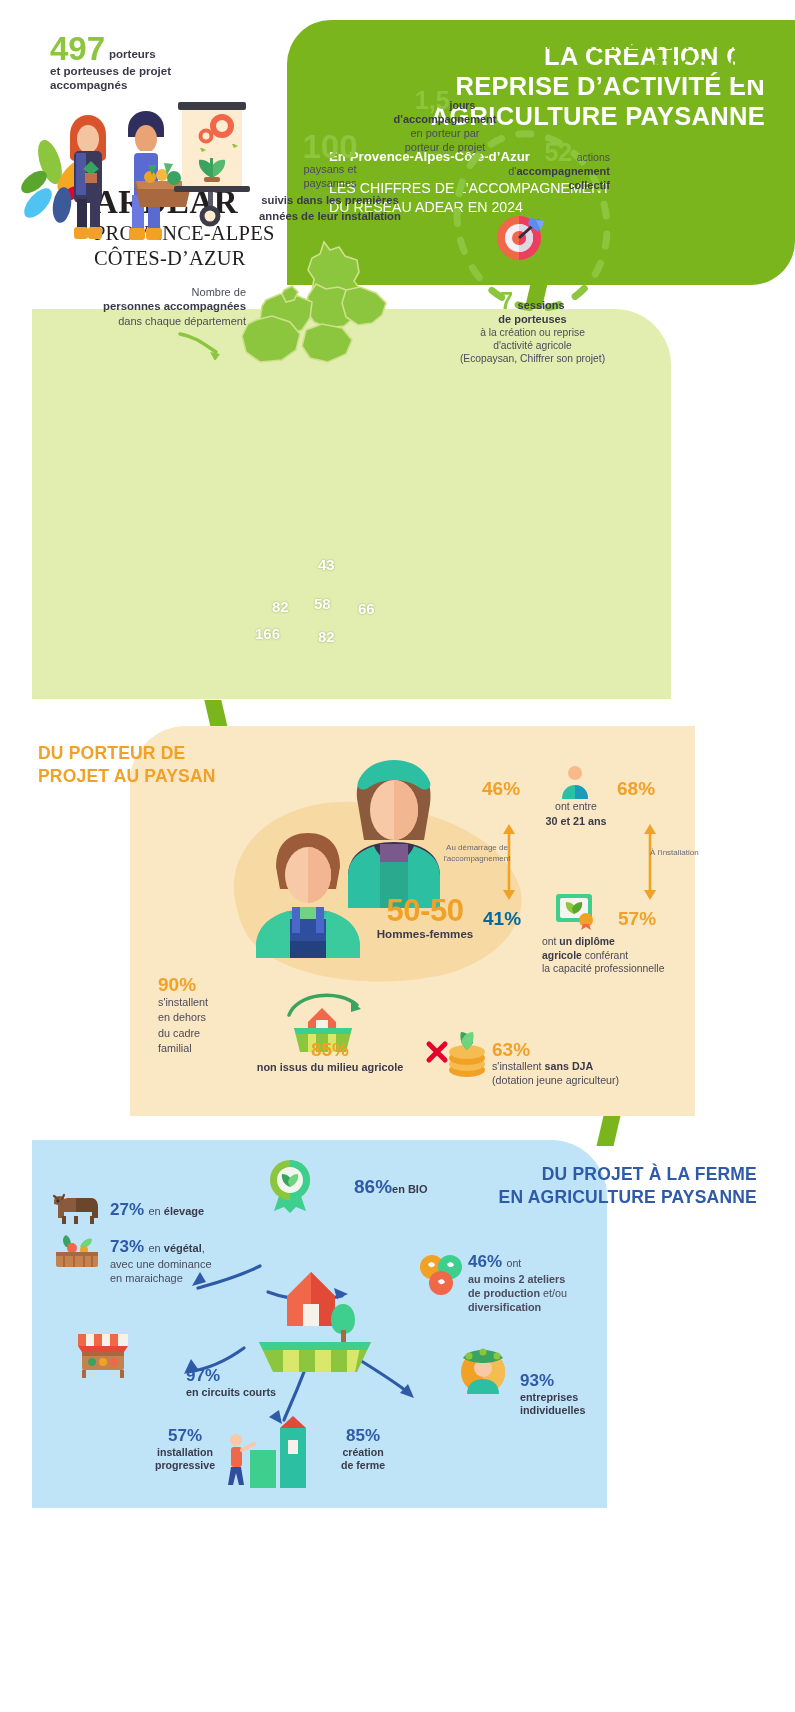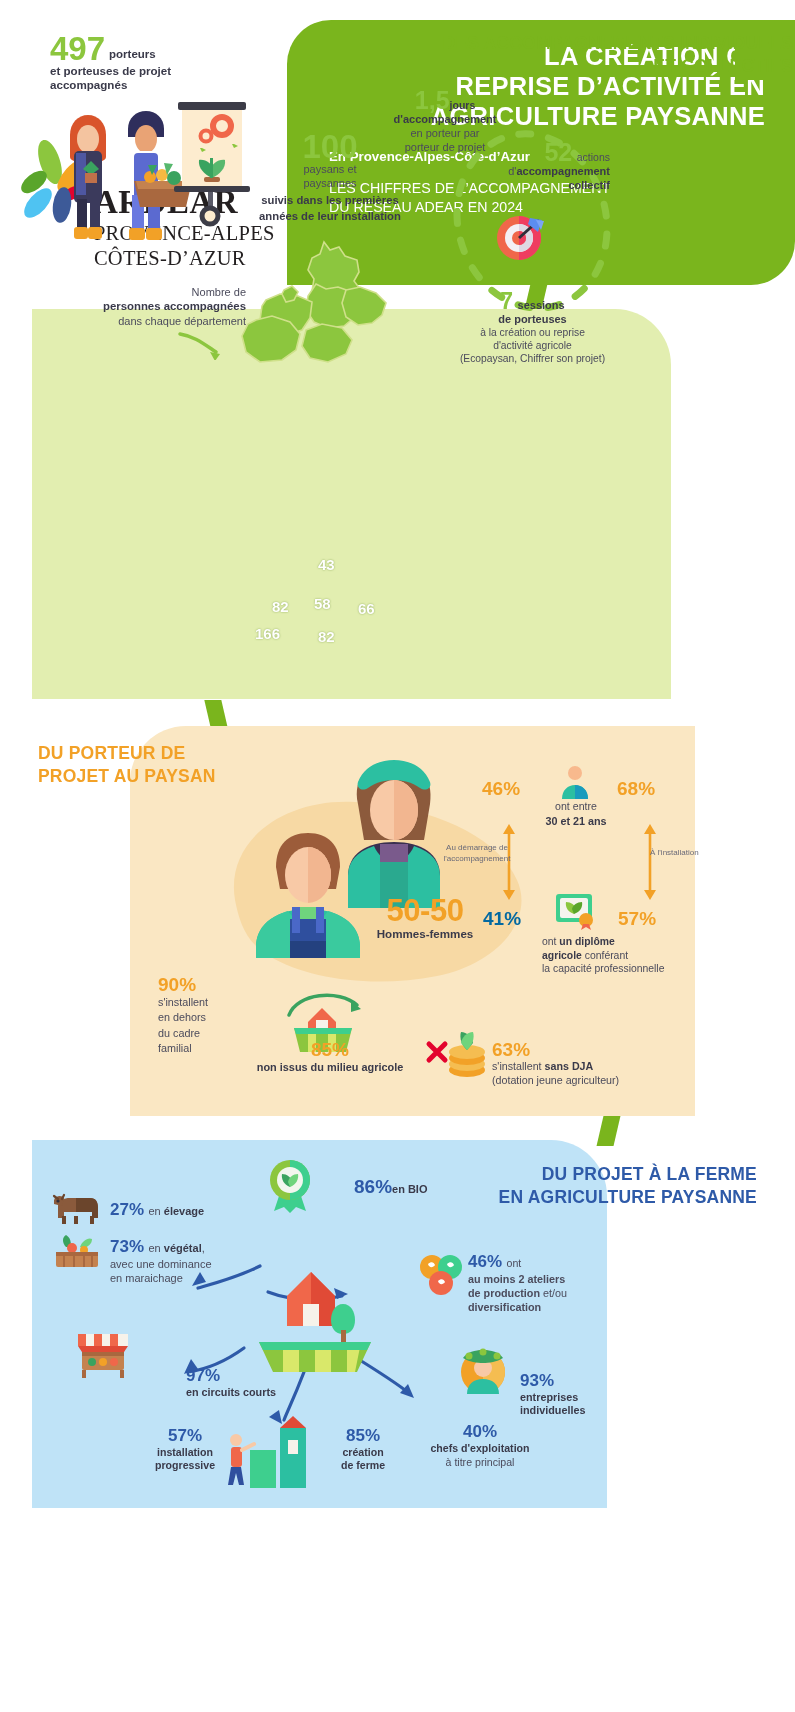--- a/index.html
+++ b/index.html
@@ -651,11 +651,6 @@
     <span class="t">individuelles</span>
   </div>
 
-  <div class="c40">
-    <span class="num">40%</span>
-    <span class="t">chefs d'exploitation</span>
-    <span class="t2">à titre principal</span>
-  </div>
 
   <svg class="steps-ill" viewBox="0 0 100 78">
     <rect x="32" y="40" width="26" height="38" fill="#3ecf8e"></rect>

